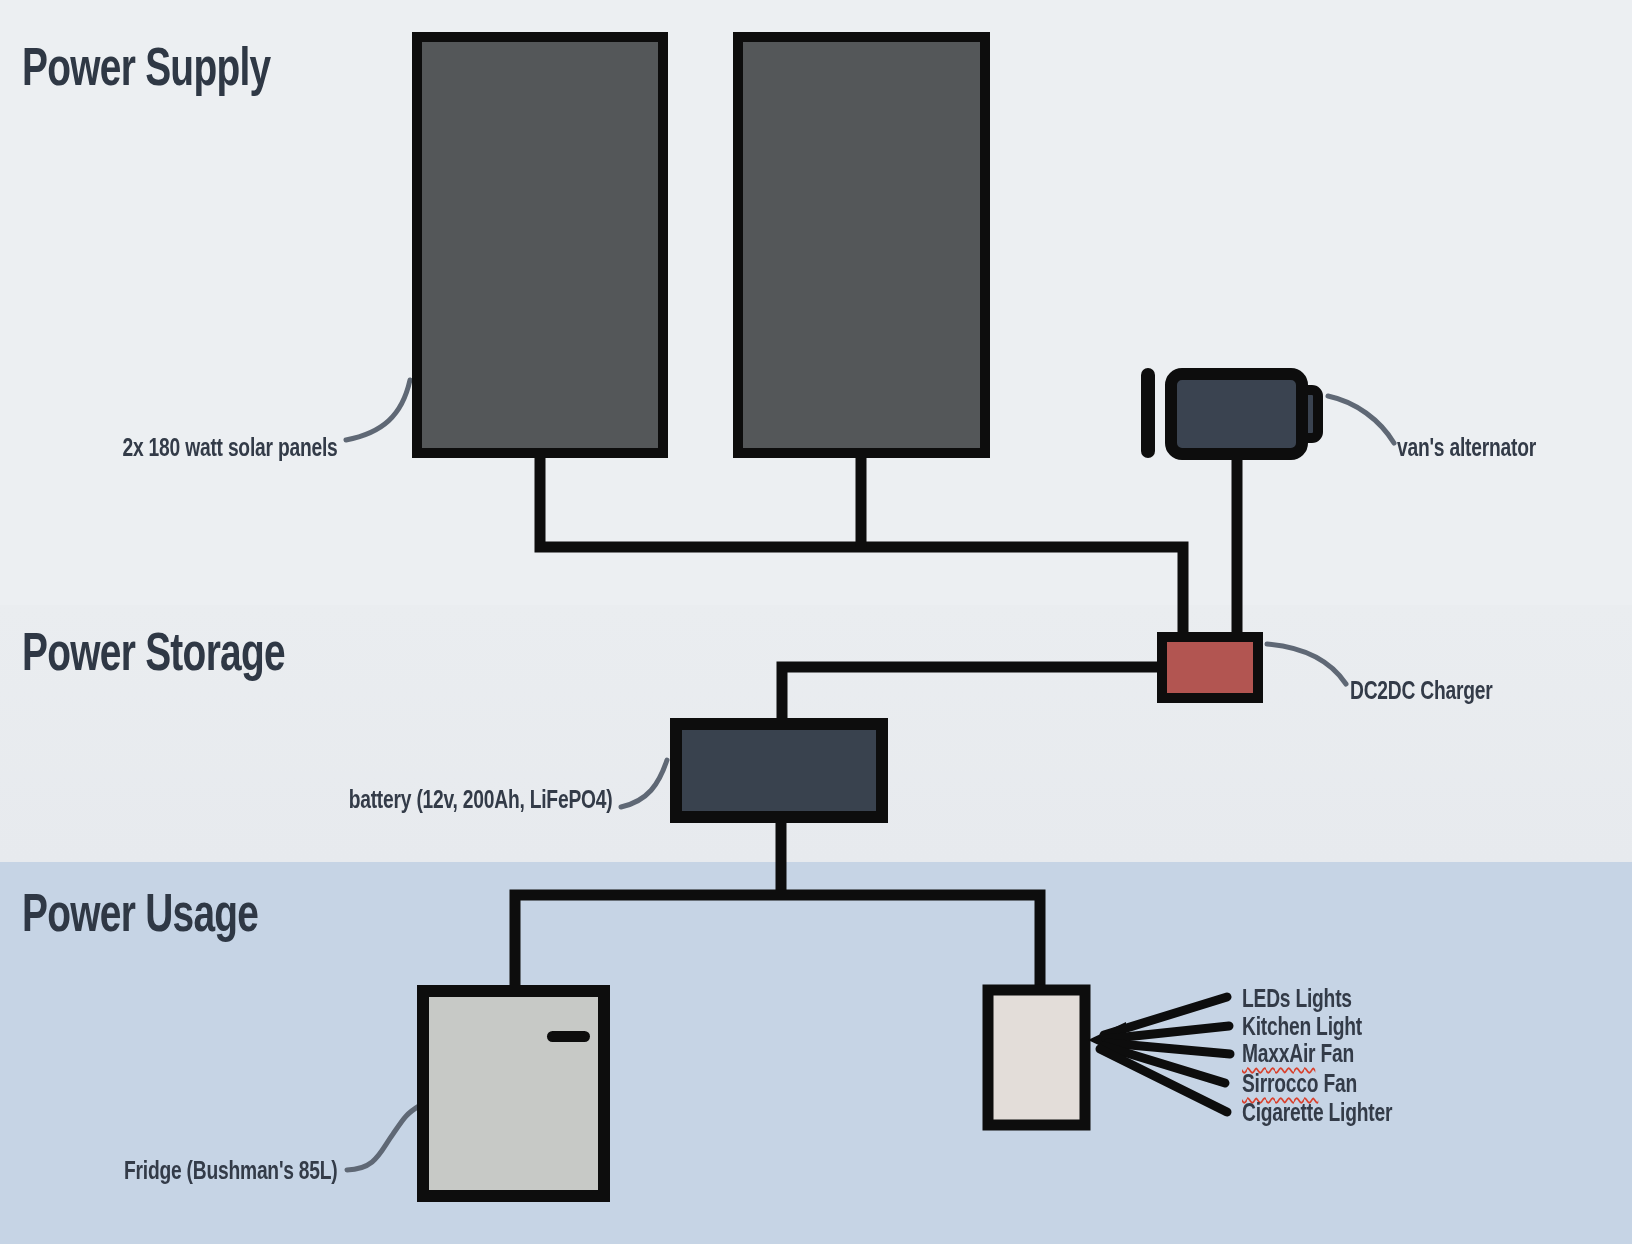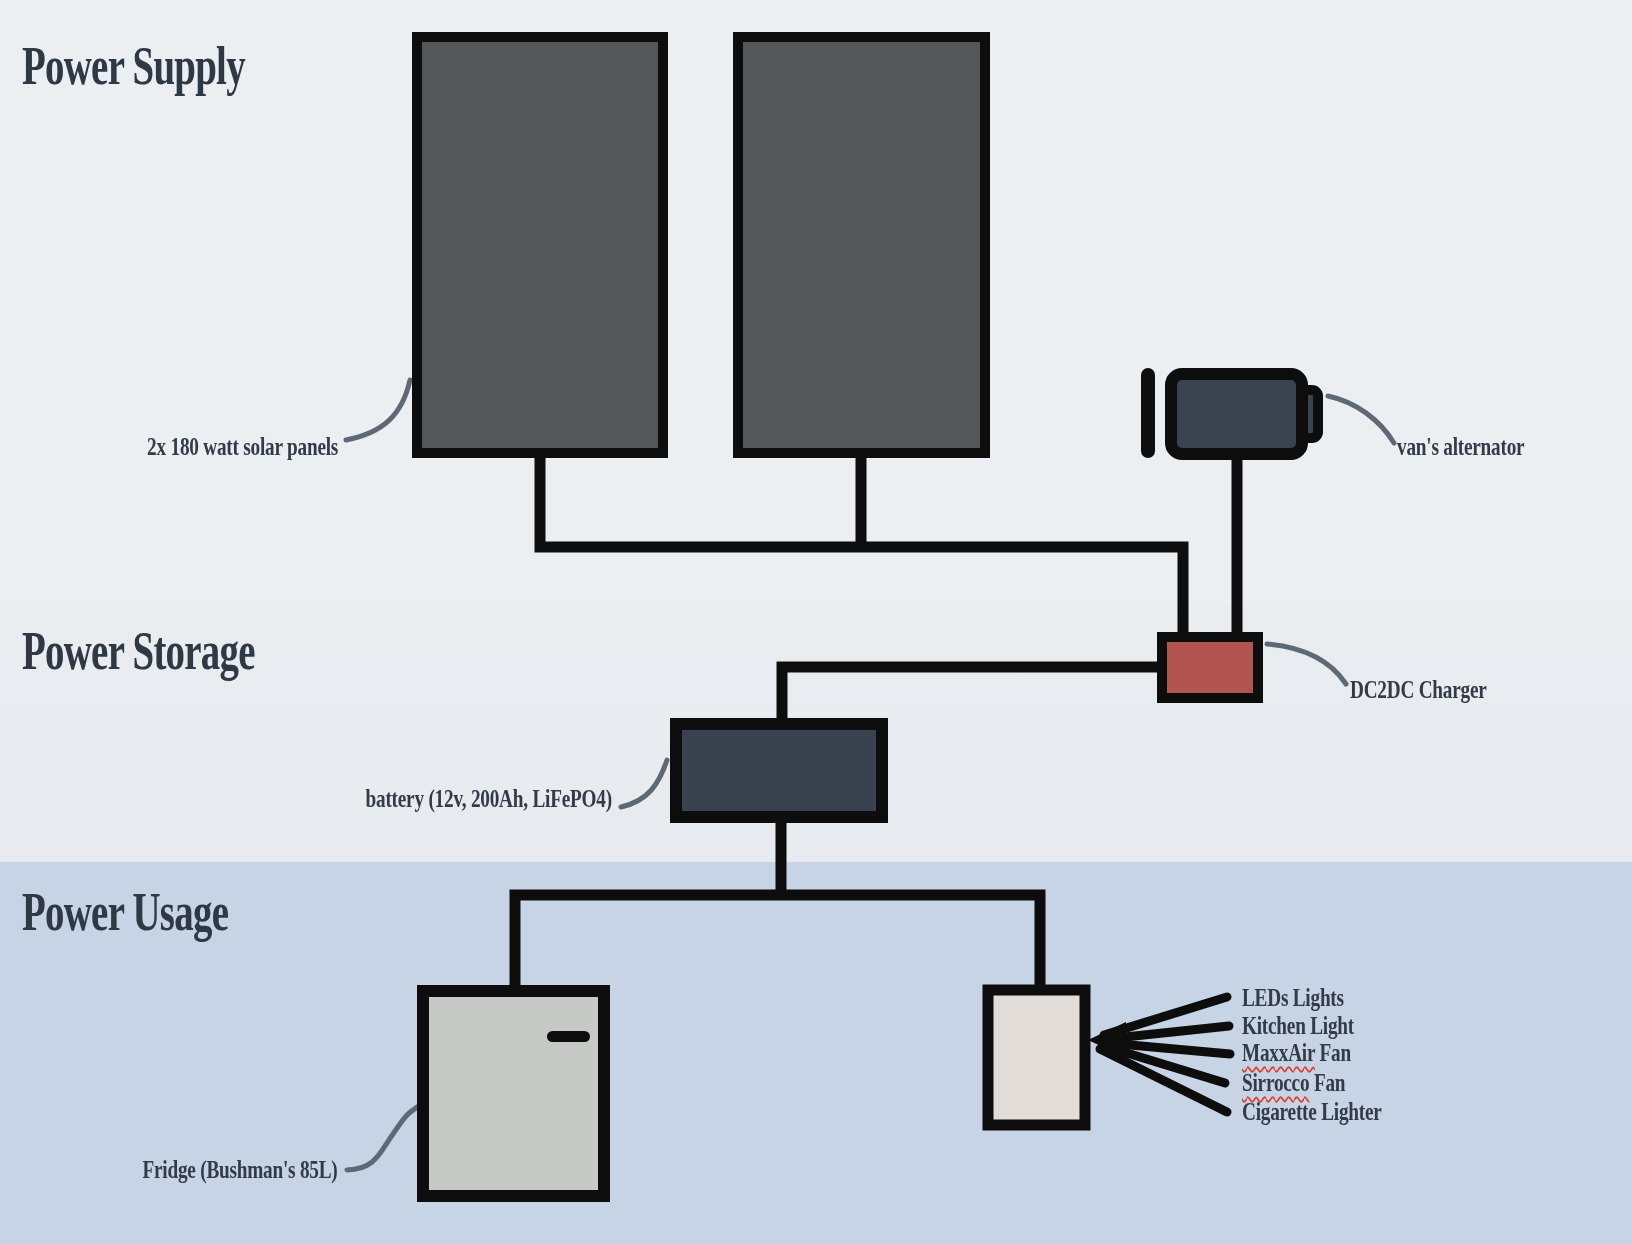--- a/index.html
+++ b/index.html
@@ -5,7 +5,7 @@
   html,body{margin:0;padding:0;background:#dfe3e8;}
   .stage{
     position:relative;width:1632px;height:1244px;overflow:hidden;
-    font-family:Liberation Serif, serif;
+    font-family:Liberation Sans, sans-serif;
   }
   .band{position:absolute;left:0;width:100%;}
   .band-supply{top:0;height:605px;background:#eceff2;}

